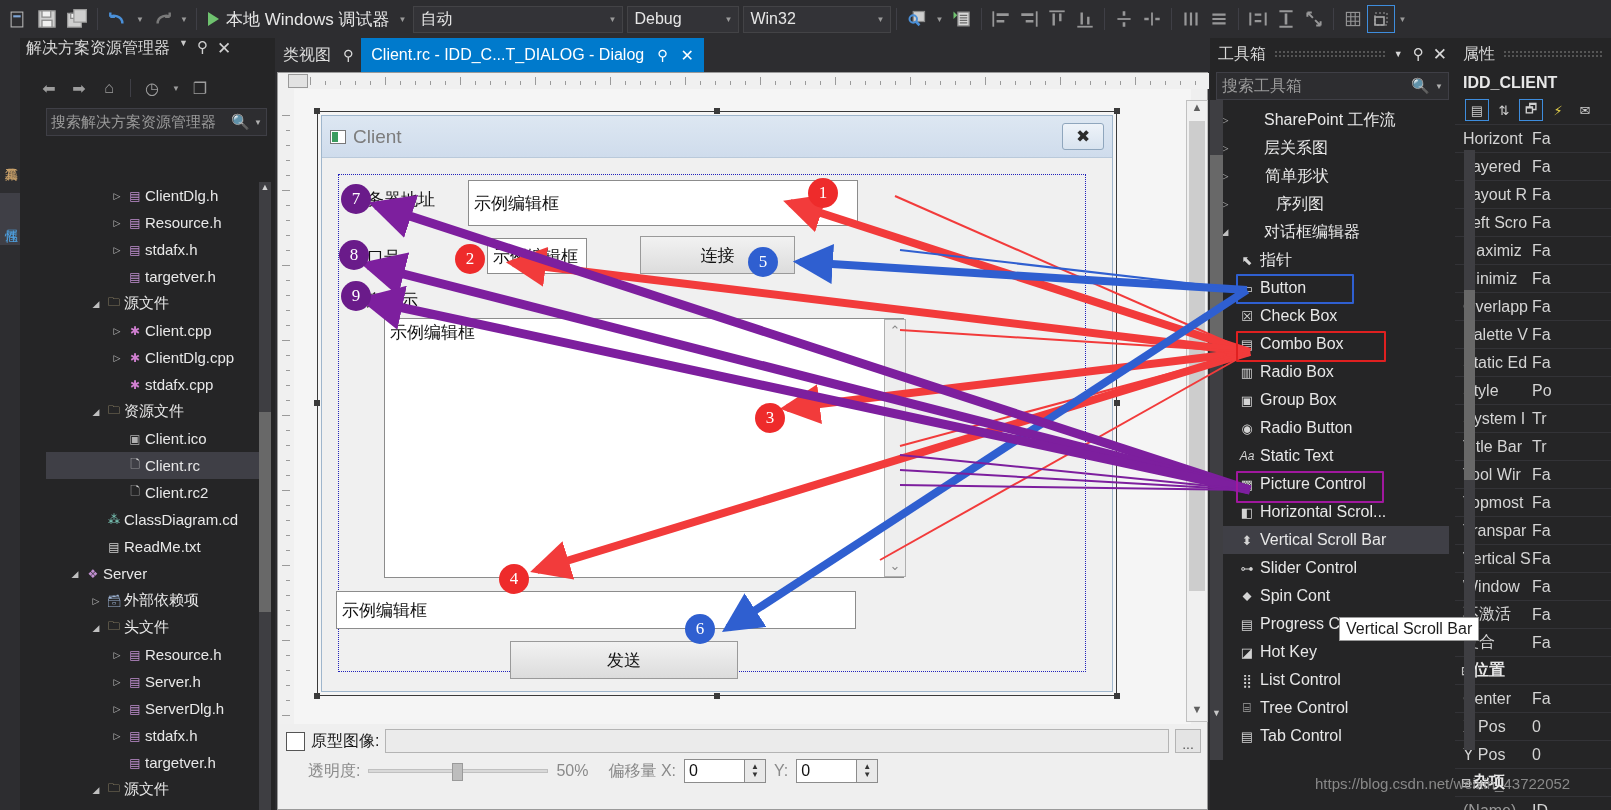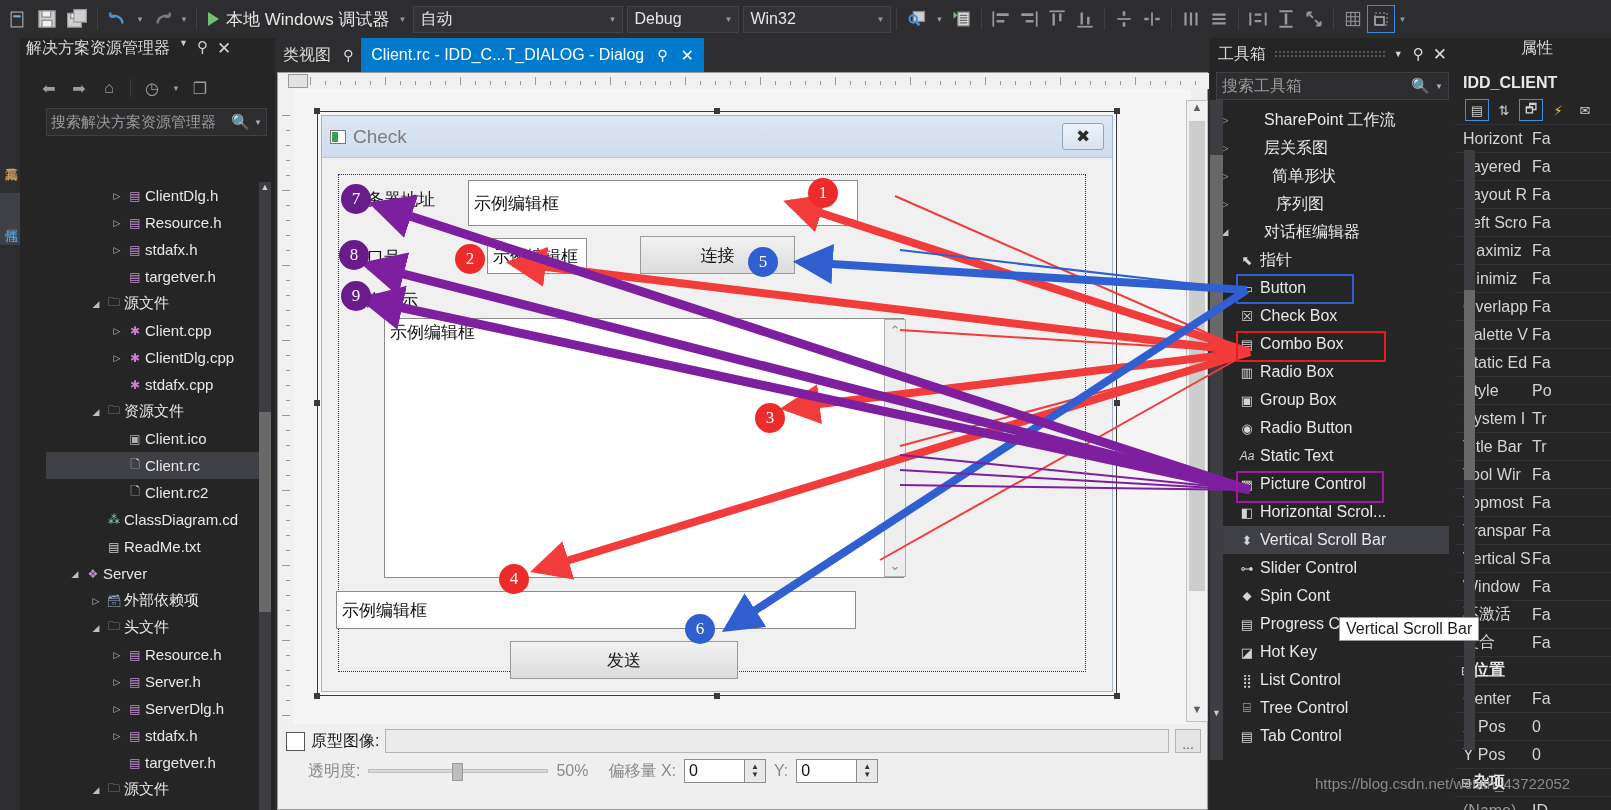--- a/index.html
+++ b/index.html
@@ -150,7 +150,7 @@
 
   
   .props { position:absolute; left:1455px; top:38px; width:156px; height:772px; background:#252526; }
-  .props-head { height:32px; display:flex; align-items:center; padding-left:8px; color:#d8d8d8; font-size:16px;flex-direction:column; }
+  .props-head { height:32px; display:flex; align-items:center; padding-left:8px; color:#d8d8d8; font-size:16px; }
   .props-id { height:26px; display:flex; align-items:center; padding-left:8px; color:#e8e8e8;
     font-size:16px; font-weight:bold; white-space:nowrap; overflow:hidden; }
   .props-tb { height:28px; display:flex; align-items:center; gap:3px; padding-left:10px; }

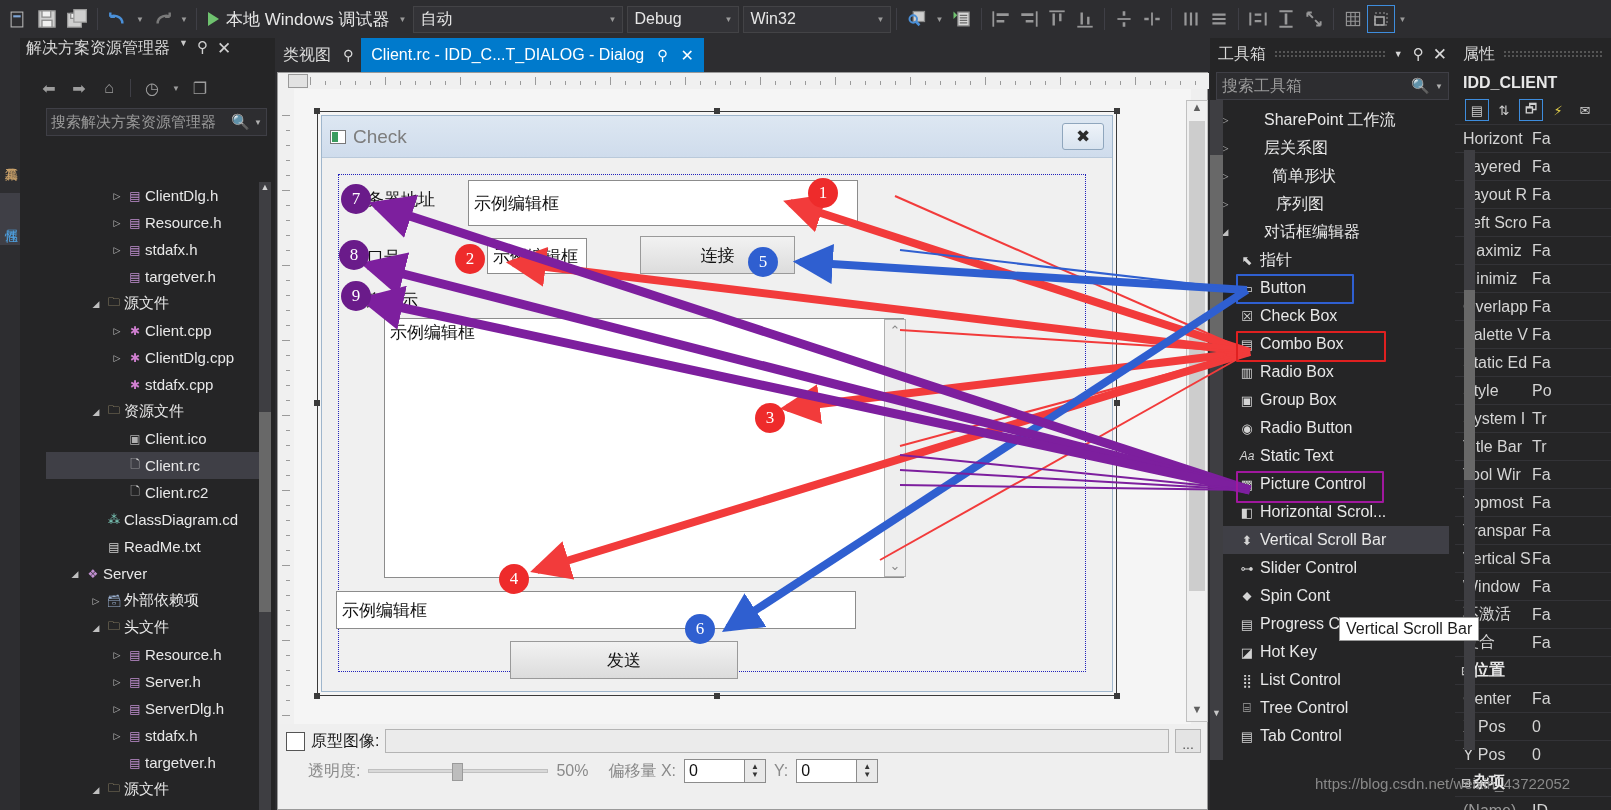--- a/index.html
+++ b/index.html
@@ -650,7 +650,7 @@
         <div class="dlg">
           <div class="dlg-tb">
             <span class="appico"></span>
-            <span class="title">Check</span>
+            <span class="title">Client</span>
             <span class="dlg-x">✖</span>
           </div>
           <div class="dlg-body">

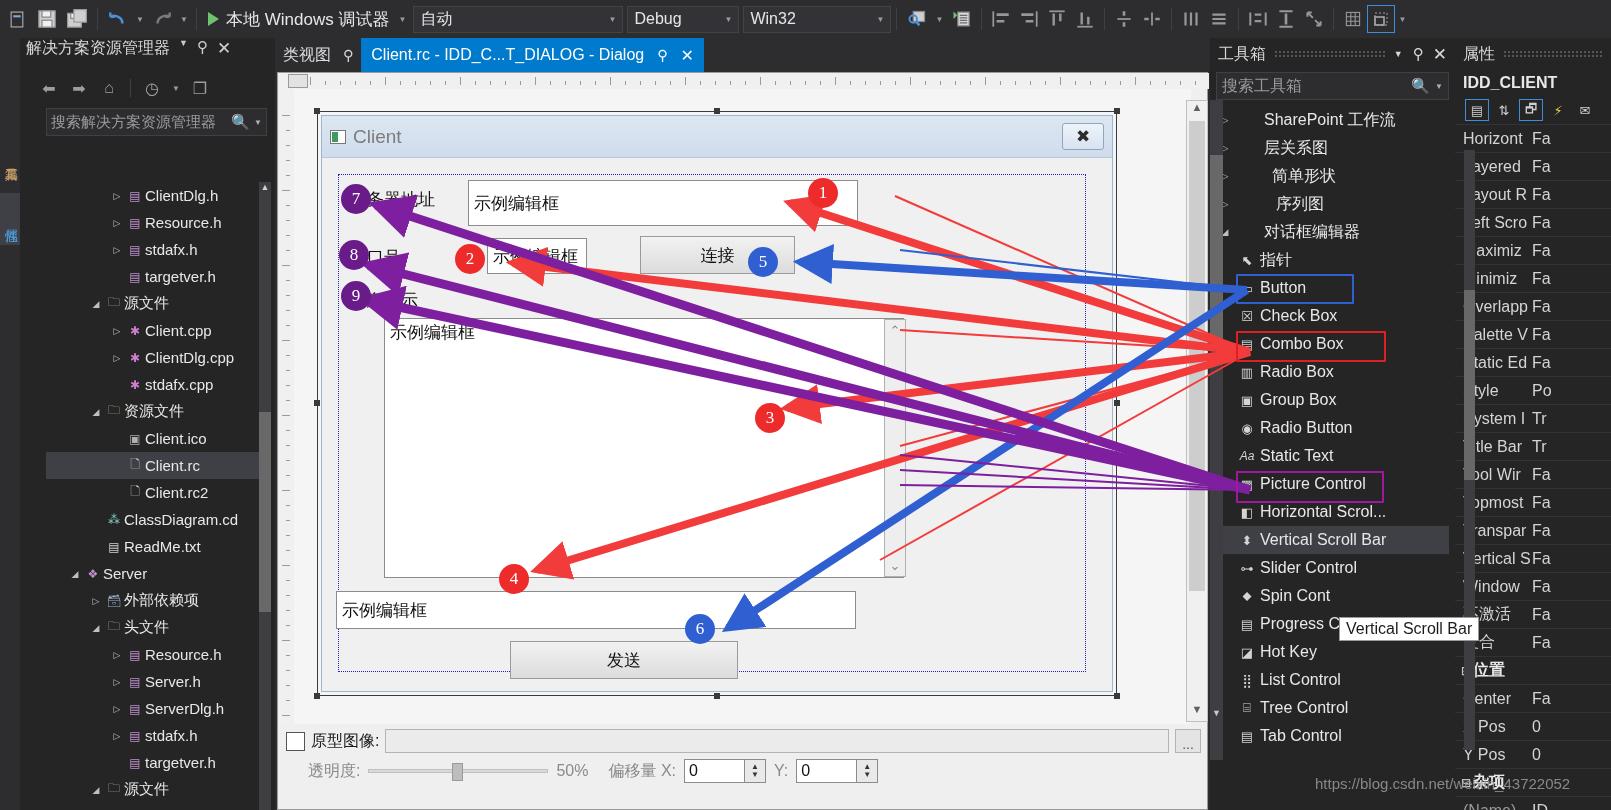--- a/index.html
+++ b/index.html
@@ -744,7 +744,7 @@
         <div class="trow">
           <span class="arw">▷</span>
           <span class="tic"></span>
-          <span style="margin-left: 12px;">简单形状</span>
+          <span style="margin-left: 5px;">简单形状</span>
         </div>
         <div class="trow">
           <span class="arw">▷</span>

